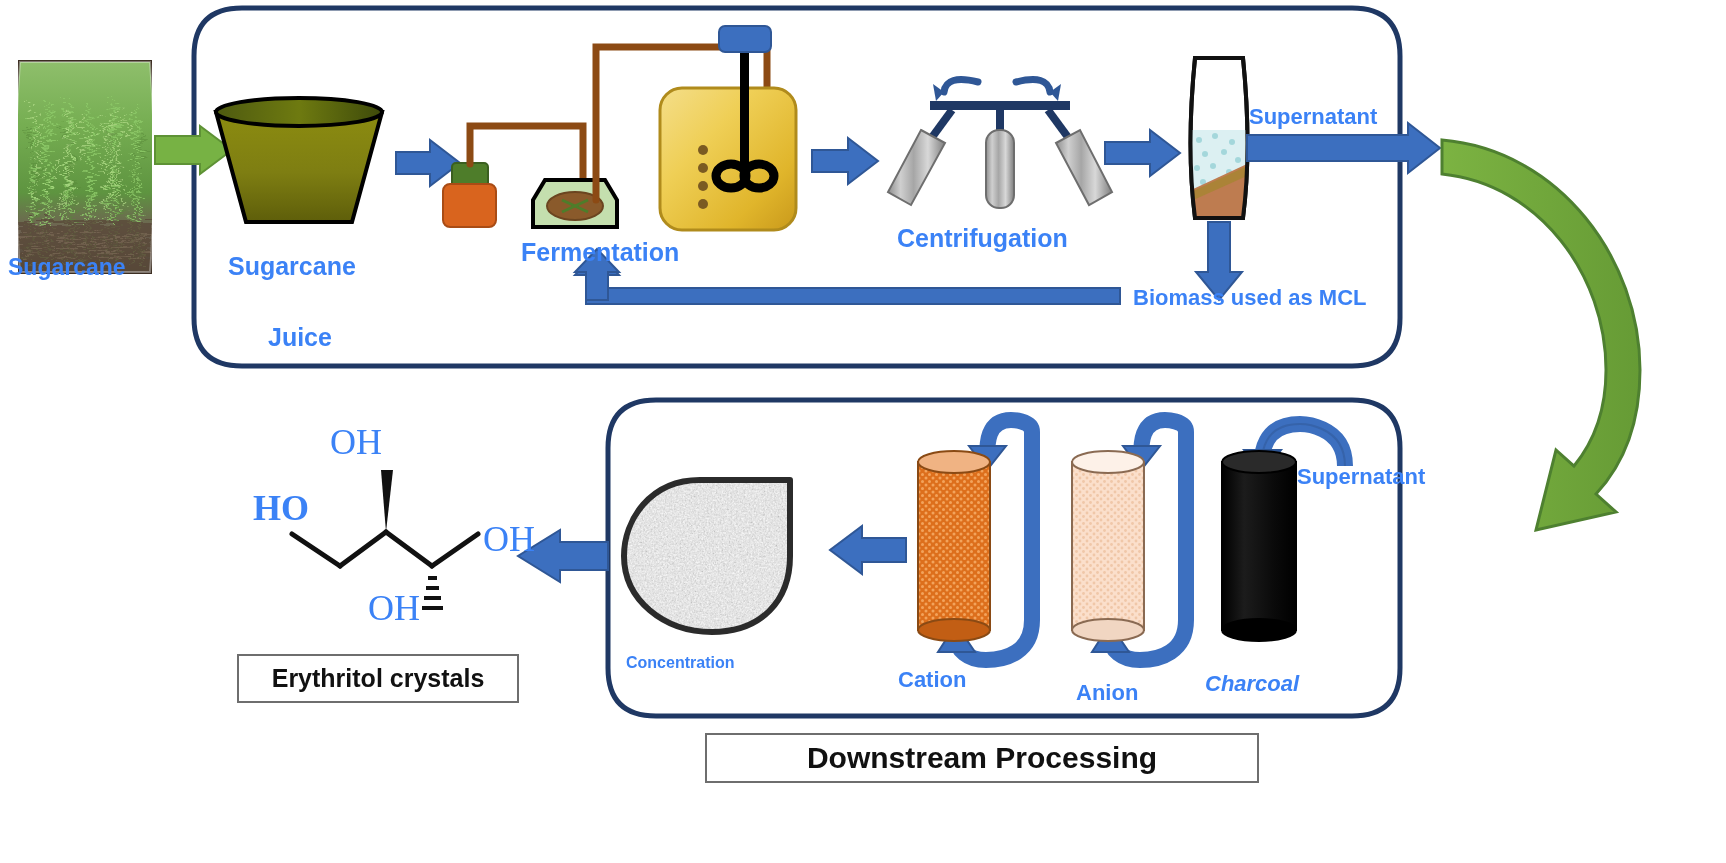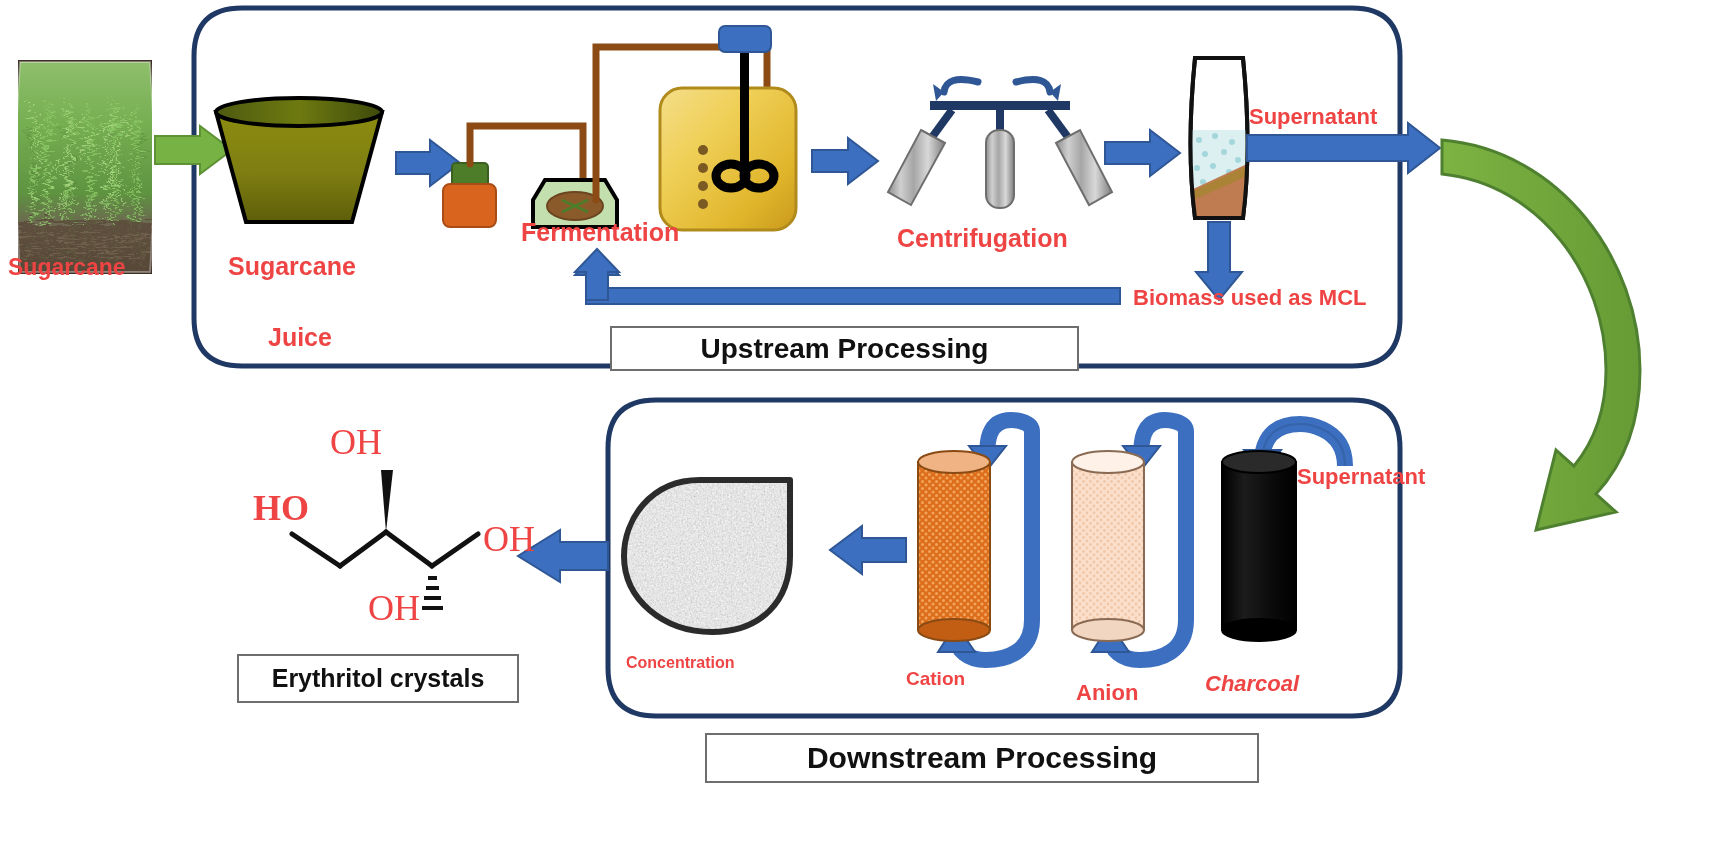--- a/index.html
+++ b/index.html
@@ -7,7 +7,7 @@
        font-family:"Liberation Sans", sans-serif;}
   .stage{position:absolute;inset:0;}
   svg.layer{position:absolute;left:0;top:0;width:1726px;height:863px;}
-  .lbl{position:absolute;font-weight:bold;color:#ef4444;white-space:nowrap;
+  .lbl{position:absolute;font-weight:bold;color:#3b82f6;white-space:nowrap;
        font-family:"Liberation Sans", sans-serif;line-height:1;}
   .boxlbl{position:absolute;border:2px solid #6e6e6e;background:#fff;
           display:flex;align-items:center;justify-content:center;

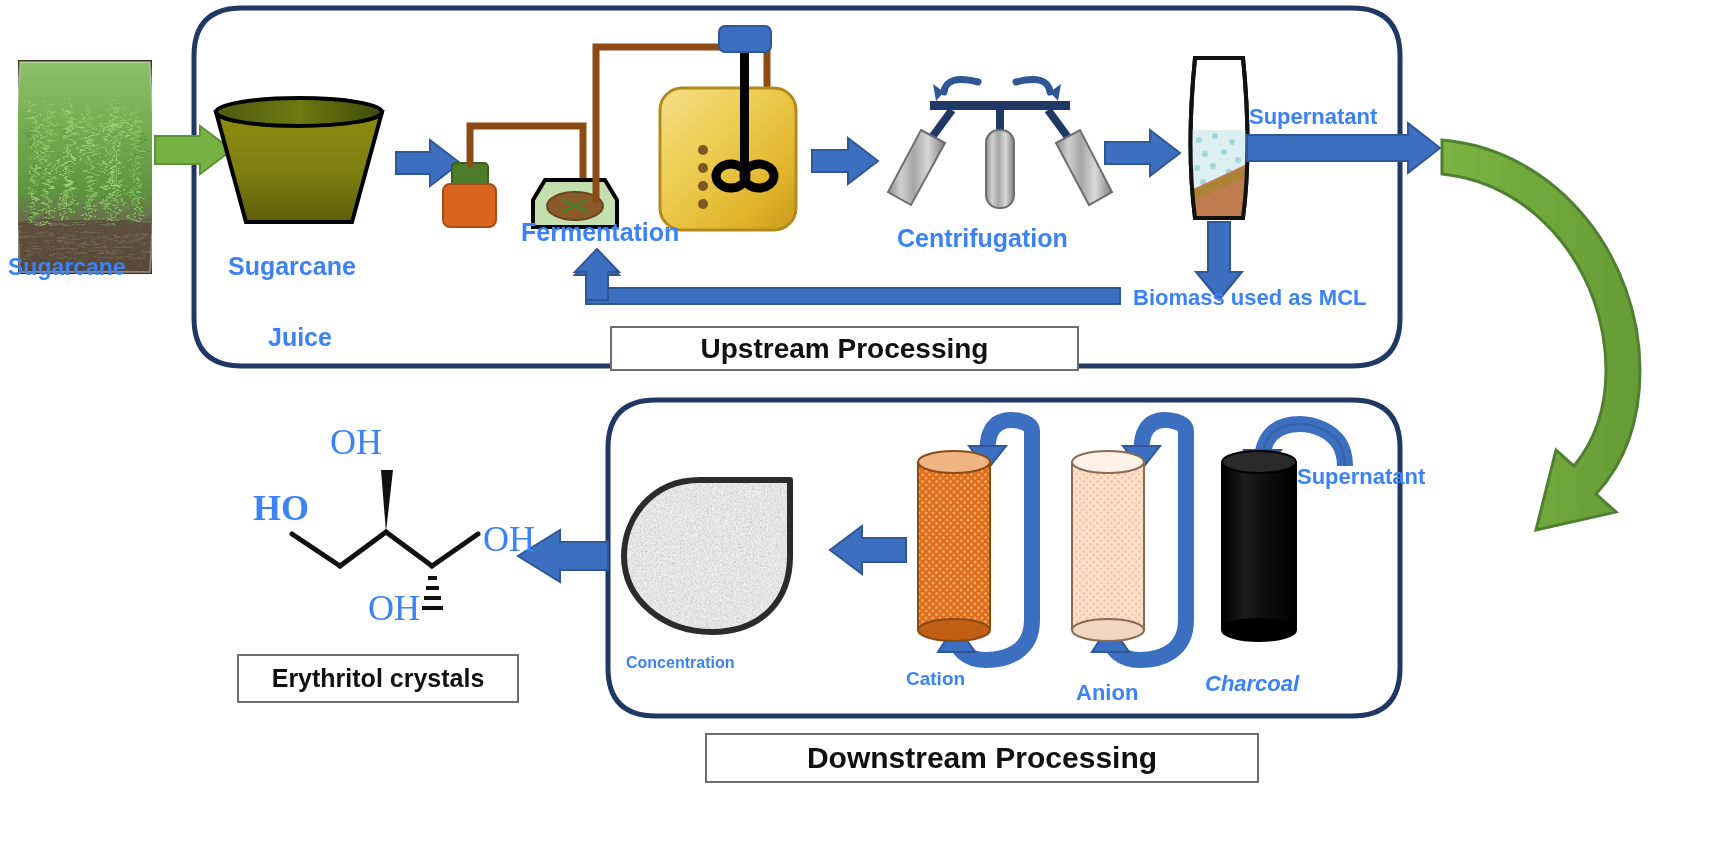--- a/index.html
+++ b/index.html
@@ -386,7 +386,7 @@
 <div class="lbl" style="left:228px;top:254px;font-size:25px;">Sugarcane</div>
 <div class="lbl" style="left:268px;top:293px;font-size:25px;margin-top:32px;">Juice</div>
 
-<div class="lbl" style="left:521px;top:220px;font-size:25px;text-align:right;">Fermentation</div>
+<div class="lbl" style="left:521px;top:240px;font-size:25px;text-align:right;">Fermentation</div>
 
 <div class="lbl" style="left:897px;top:226px;font-size:25px;">Centrifugation</div>
 

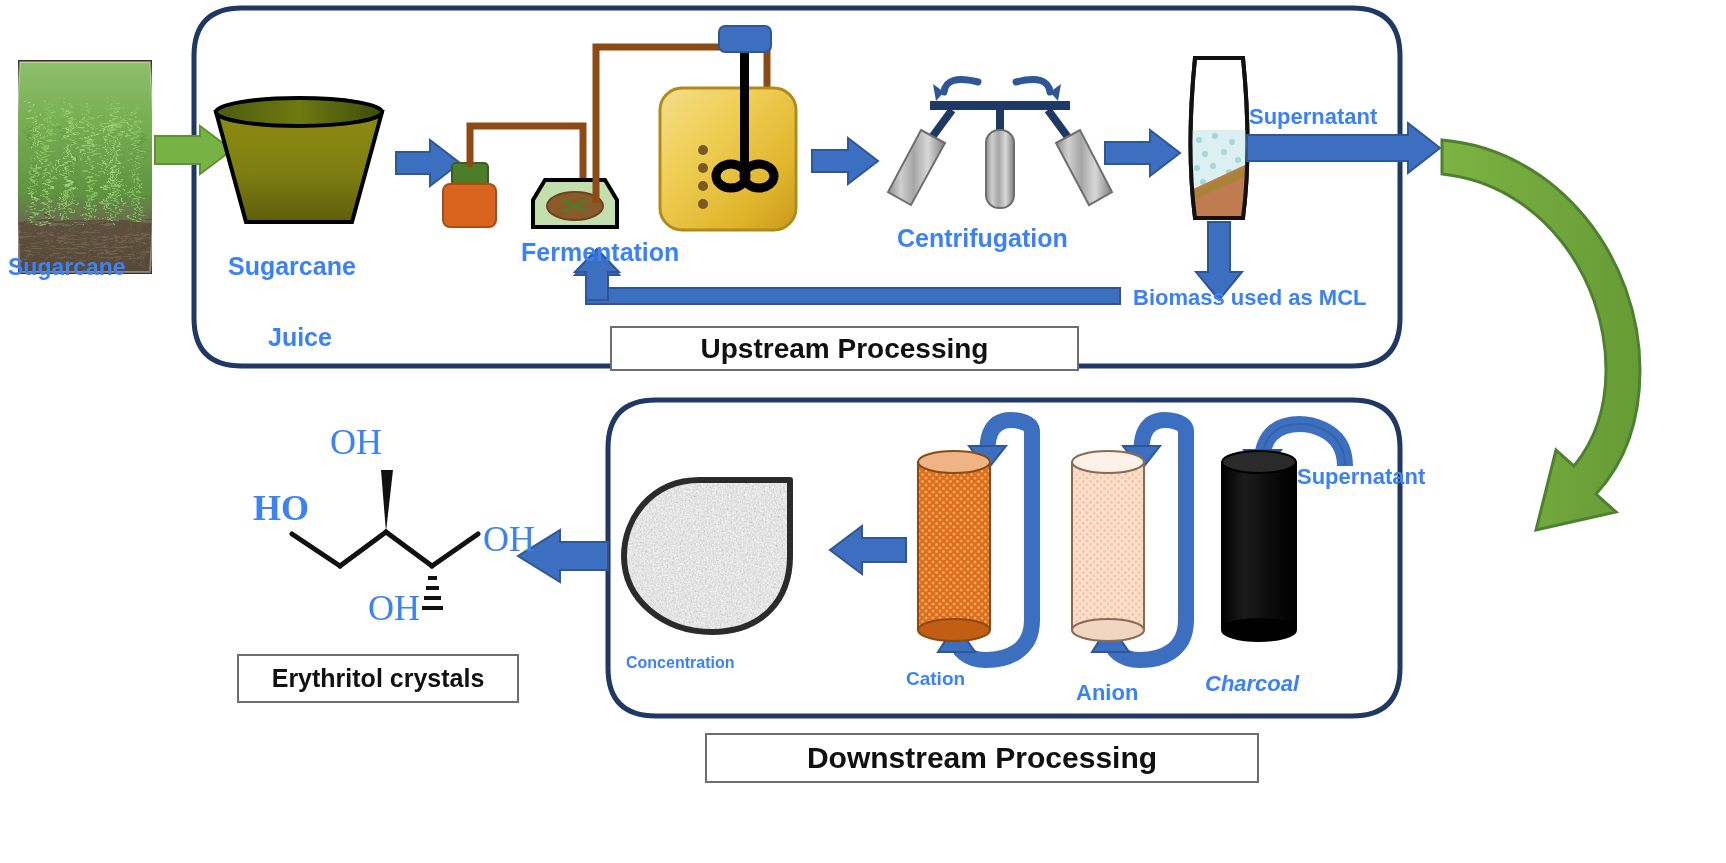--- a/index.html
+++ b/index.html
@@ -394,7 +394,6 @@
 
 <div class="lbl" style="left:1113px;top:287px;font-size:22px;margin-left:20px;">Biomass used as MCL</div>
 
-<div class="boxlbl" style="left:610px;top:326px;width:465px;height:41px;font-size:28px;">Upstream Processing</div>
 
 <div class="lbl" style="left:1297px;top:466px;font-size:22px;">Supernatant</div>
 

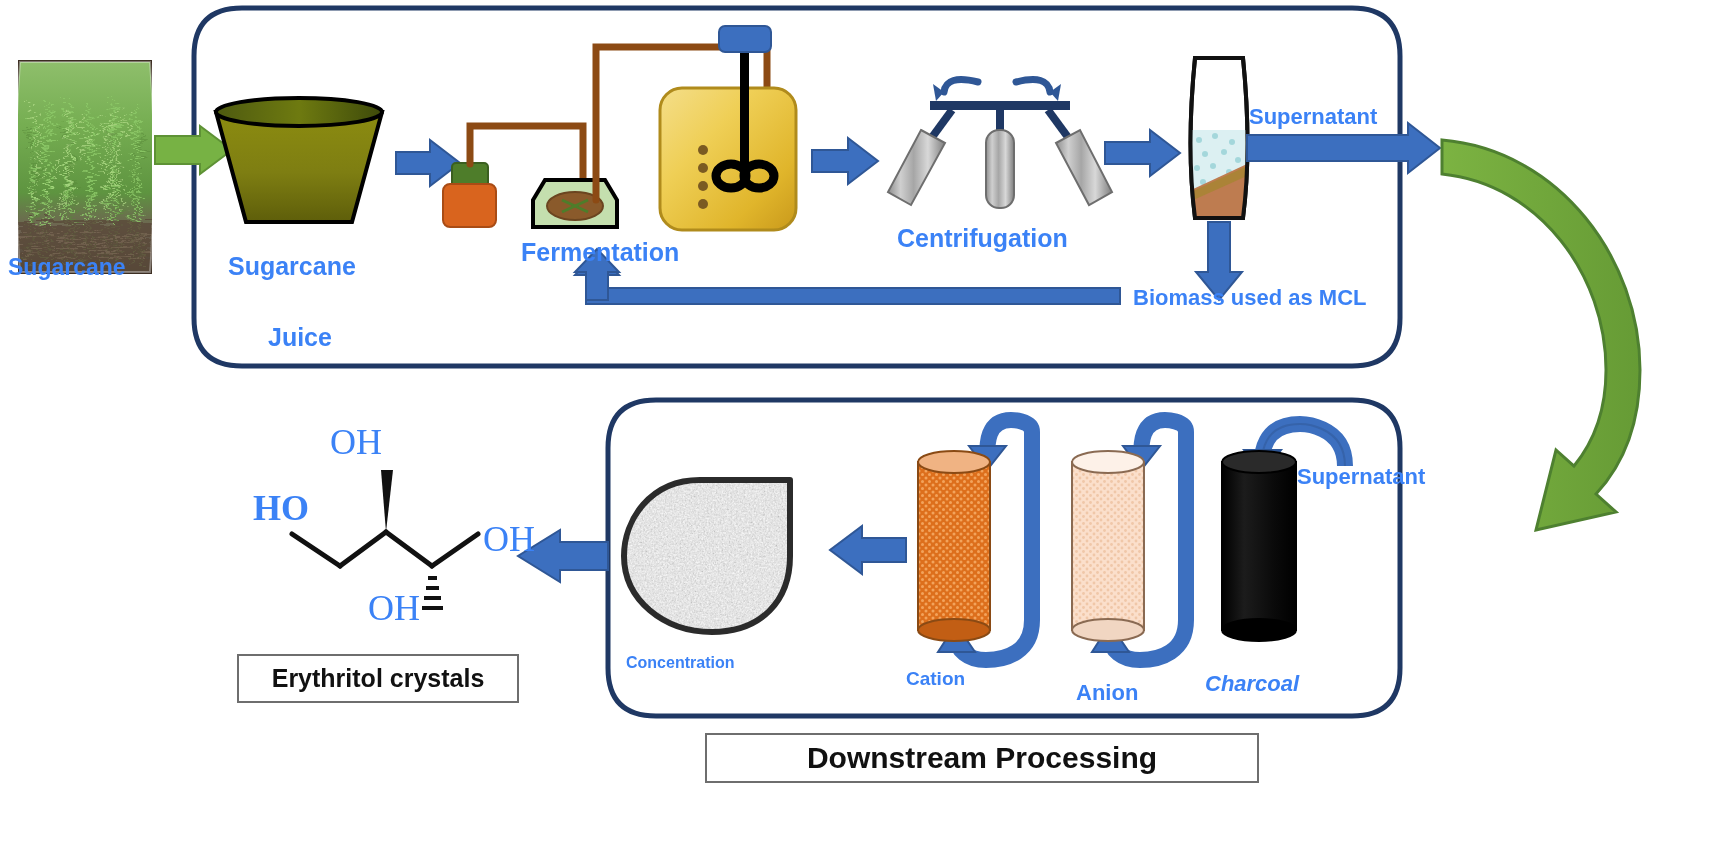--- a/index.html
+++ b/index.html
@@ -401,7 +401,7 @@
 
 <div class="lbl" style="left:1076px;top:682px;font-size:22px;">Anion</div>
 
-<div class="lbl" style="left:898px;top:669px;font-size:19px;margin-left:8px;">Cation</div>
+<div class="lbl" style="left:898px;top:669px;font-size:22px;">Cation</div>
 
 <div class="lbl" style="left:626px;top:655px;font-size:16px;">Concentration</div>
 

